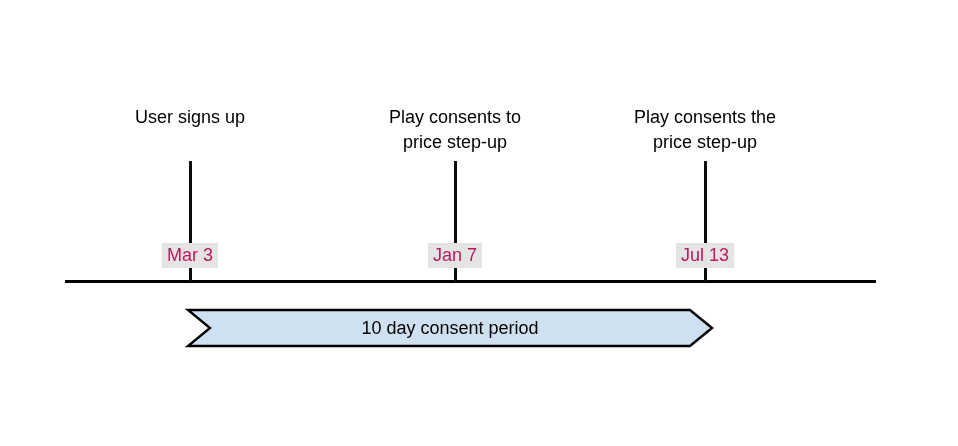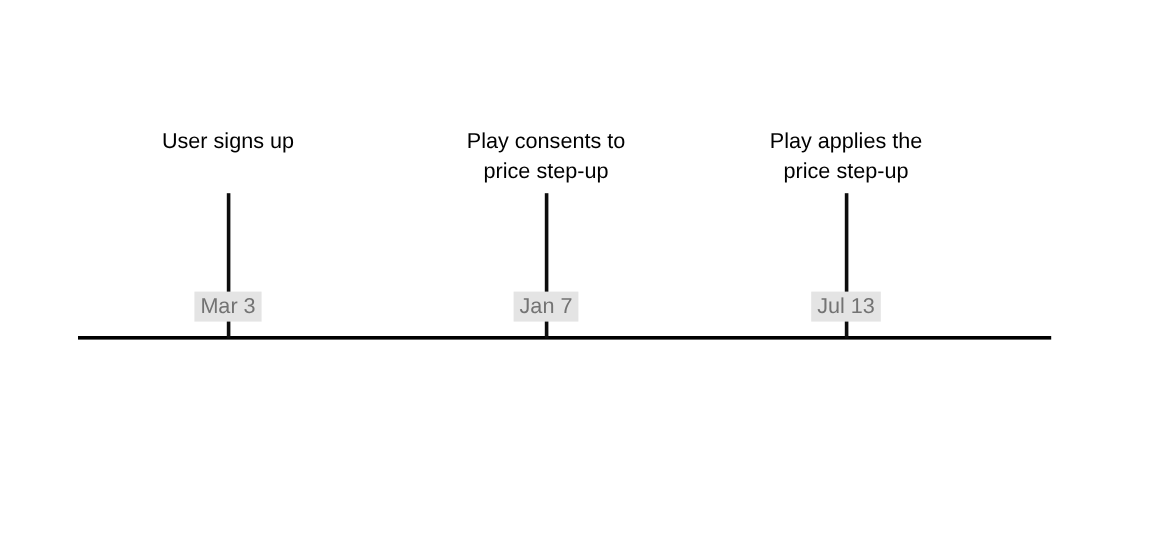--- a/index.html
+++ b/index.html
@@ -116,7 +116,7 @@
   </div>
 
   <div class="milestone" style="left:705px;">
-    <div class="caption">Play applies the
+    <div class="caption">Play consents the
 price step-up</div>
     <div class="tick"></div>
     <div class="date-chip"><span>Jul 13</span></div>

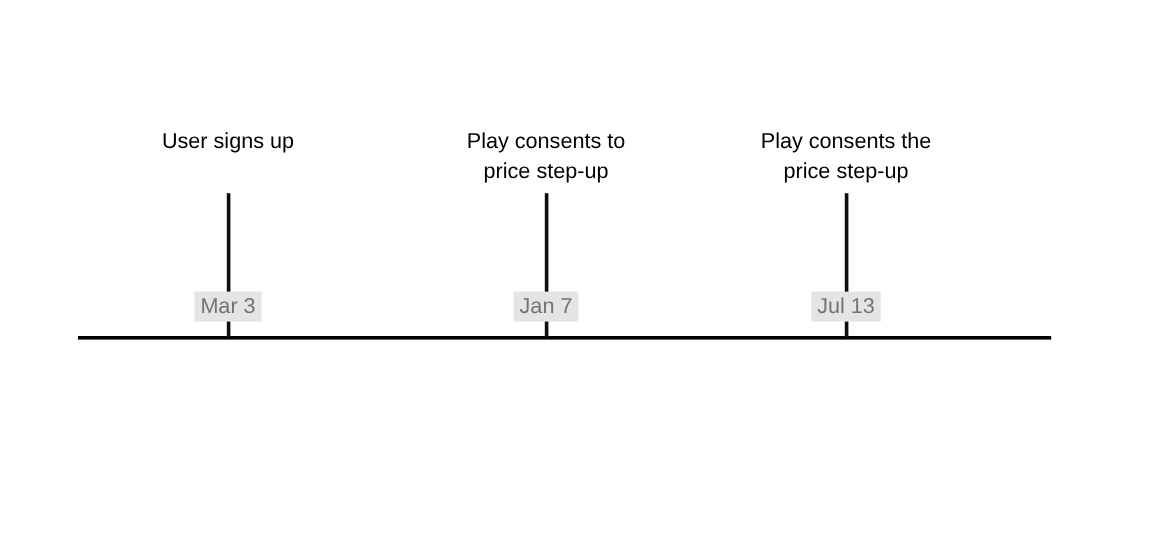--- a/index.html
+++ b/index.html
@@ -60,7 +60,7 @@
     text-align: center;
     font-size: 18px;
     line-height: 24px;
-    color: #737373;
+    color: #be185d;
   }
   .milestone .date-chip span {
     background: #e4e4e4;

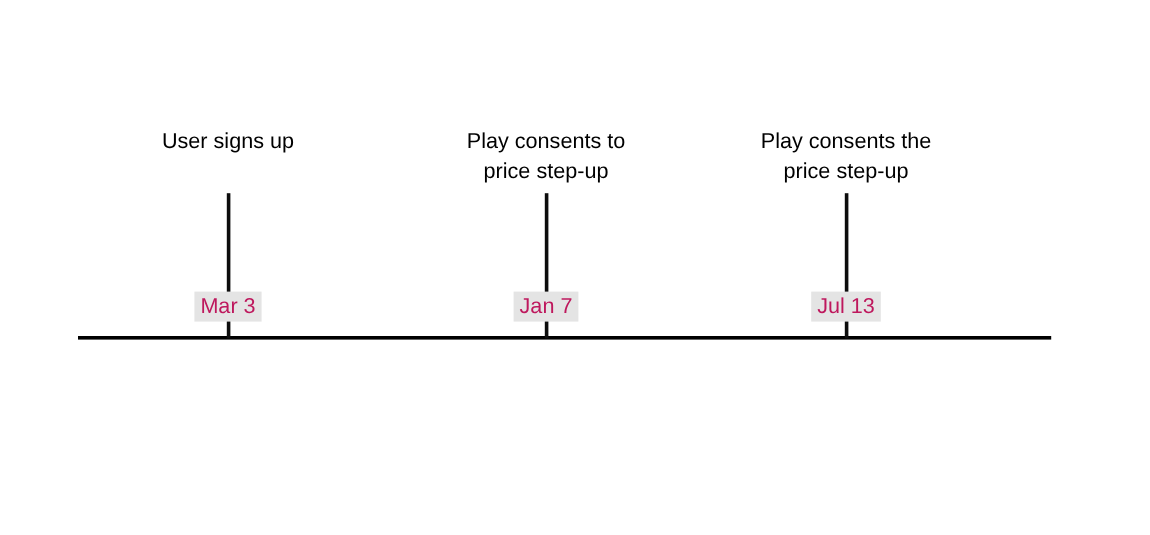--- a/index.html
+++ b/index.html
@@ -122,6 +122,14 @@
     <div class="date-chip"><span>Jul 13</span></div>
   </div>
 
+  <div class="period-banner">
+    <svg viewBox="0 0 524 36" preserveAspectRatio="none">
+      <polygon points="0,0 502,0 524,18 502,36 0,36 22,18" fill="#cfe0f0" stroke="#000000" stroke-width="2.4" stroke-linejoin="miter"></polygon>
+    </svg>
+    <div class="banner-label">
+      <span>10 day consent period</span>
+    </div>
+  </div>
 
 </div>
 

